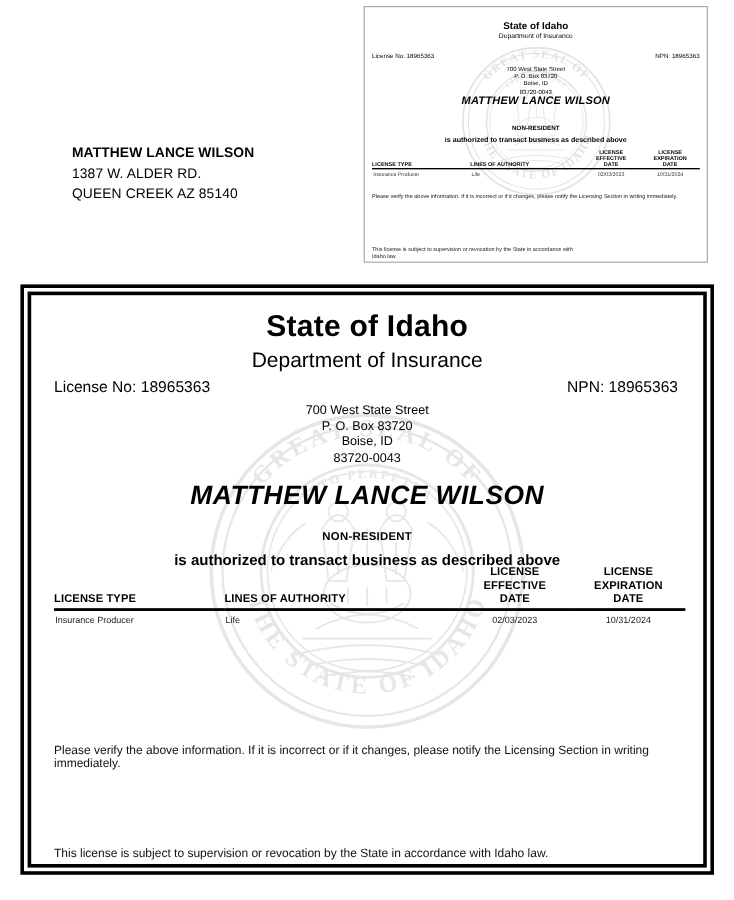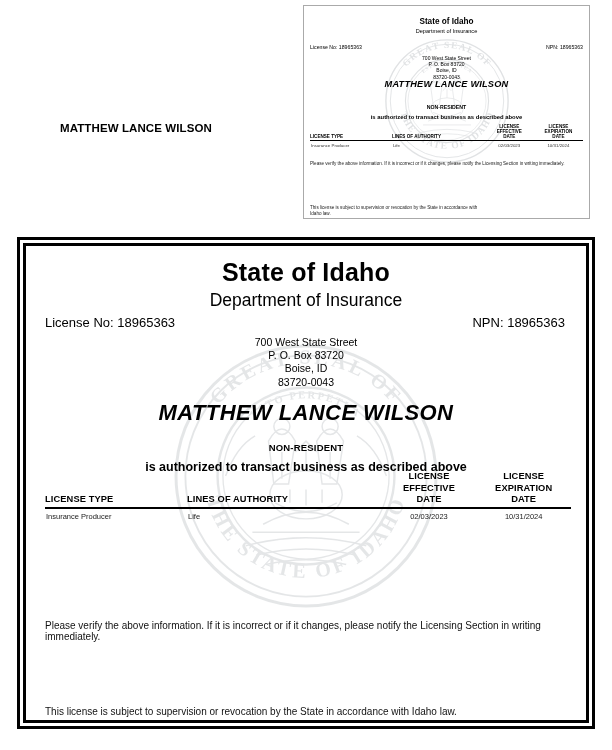--- a/index.html
+++ b/index.html
@@ -293,6 +293,7 @@
 
 <div id="address-block">
   <div class="addr-name">MATTHEW LANCE WILSON</div>
+  <div class="addr-line">1387 W. ALDER RD.</div>
 </div>
 
 <div id="license-card-small">

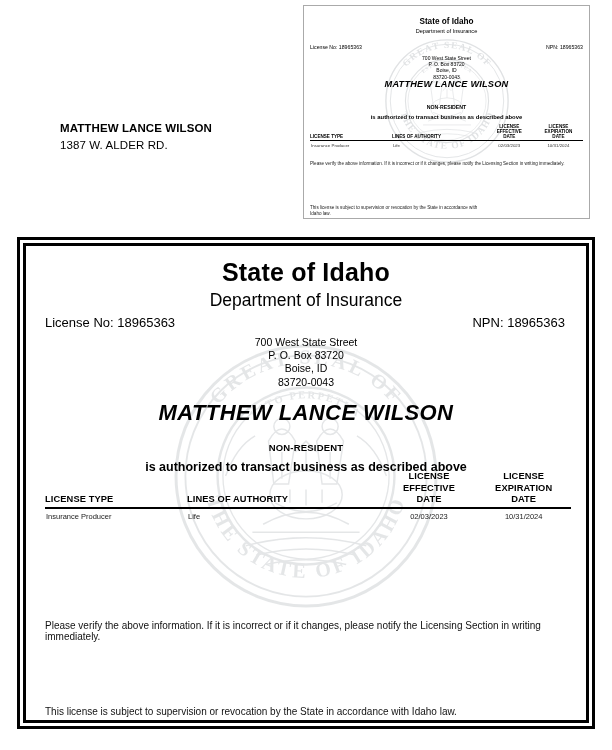--- a/index.html
+++ b/index.html
@@ -294,6 +294,7 @@
 <div id="address-block">
   <div class="addr-name">MATTHEW LANCE WILSON</div>
   <div class="addr-line">1387 W. ALDER RD.</div>
+  <div class="addr-line">QUEEN CREEK AZ 85140</div>
 </div>
 
 <div id="license-card-small">

